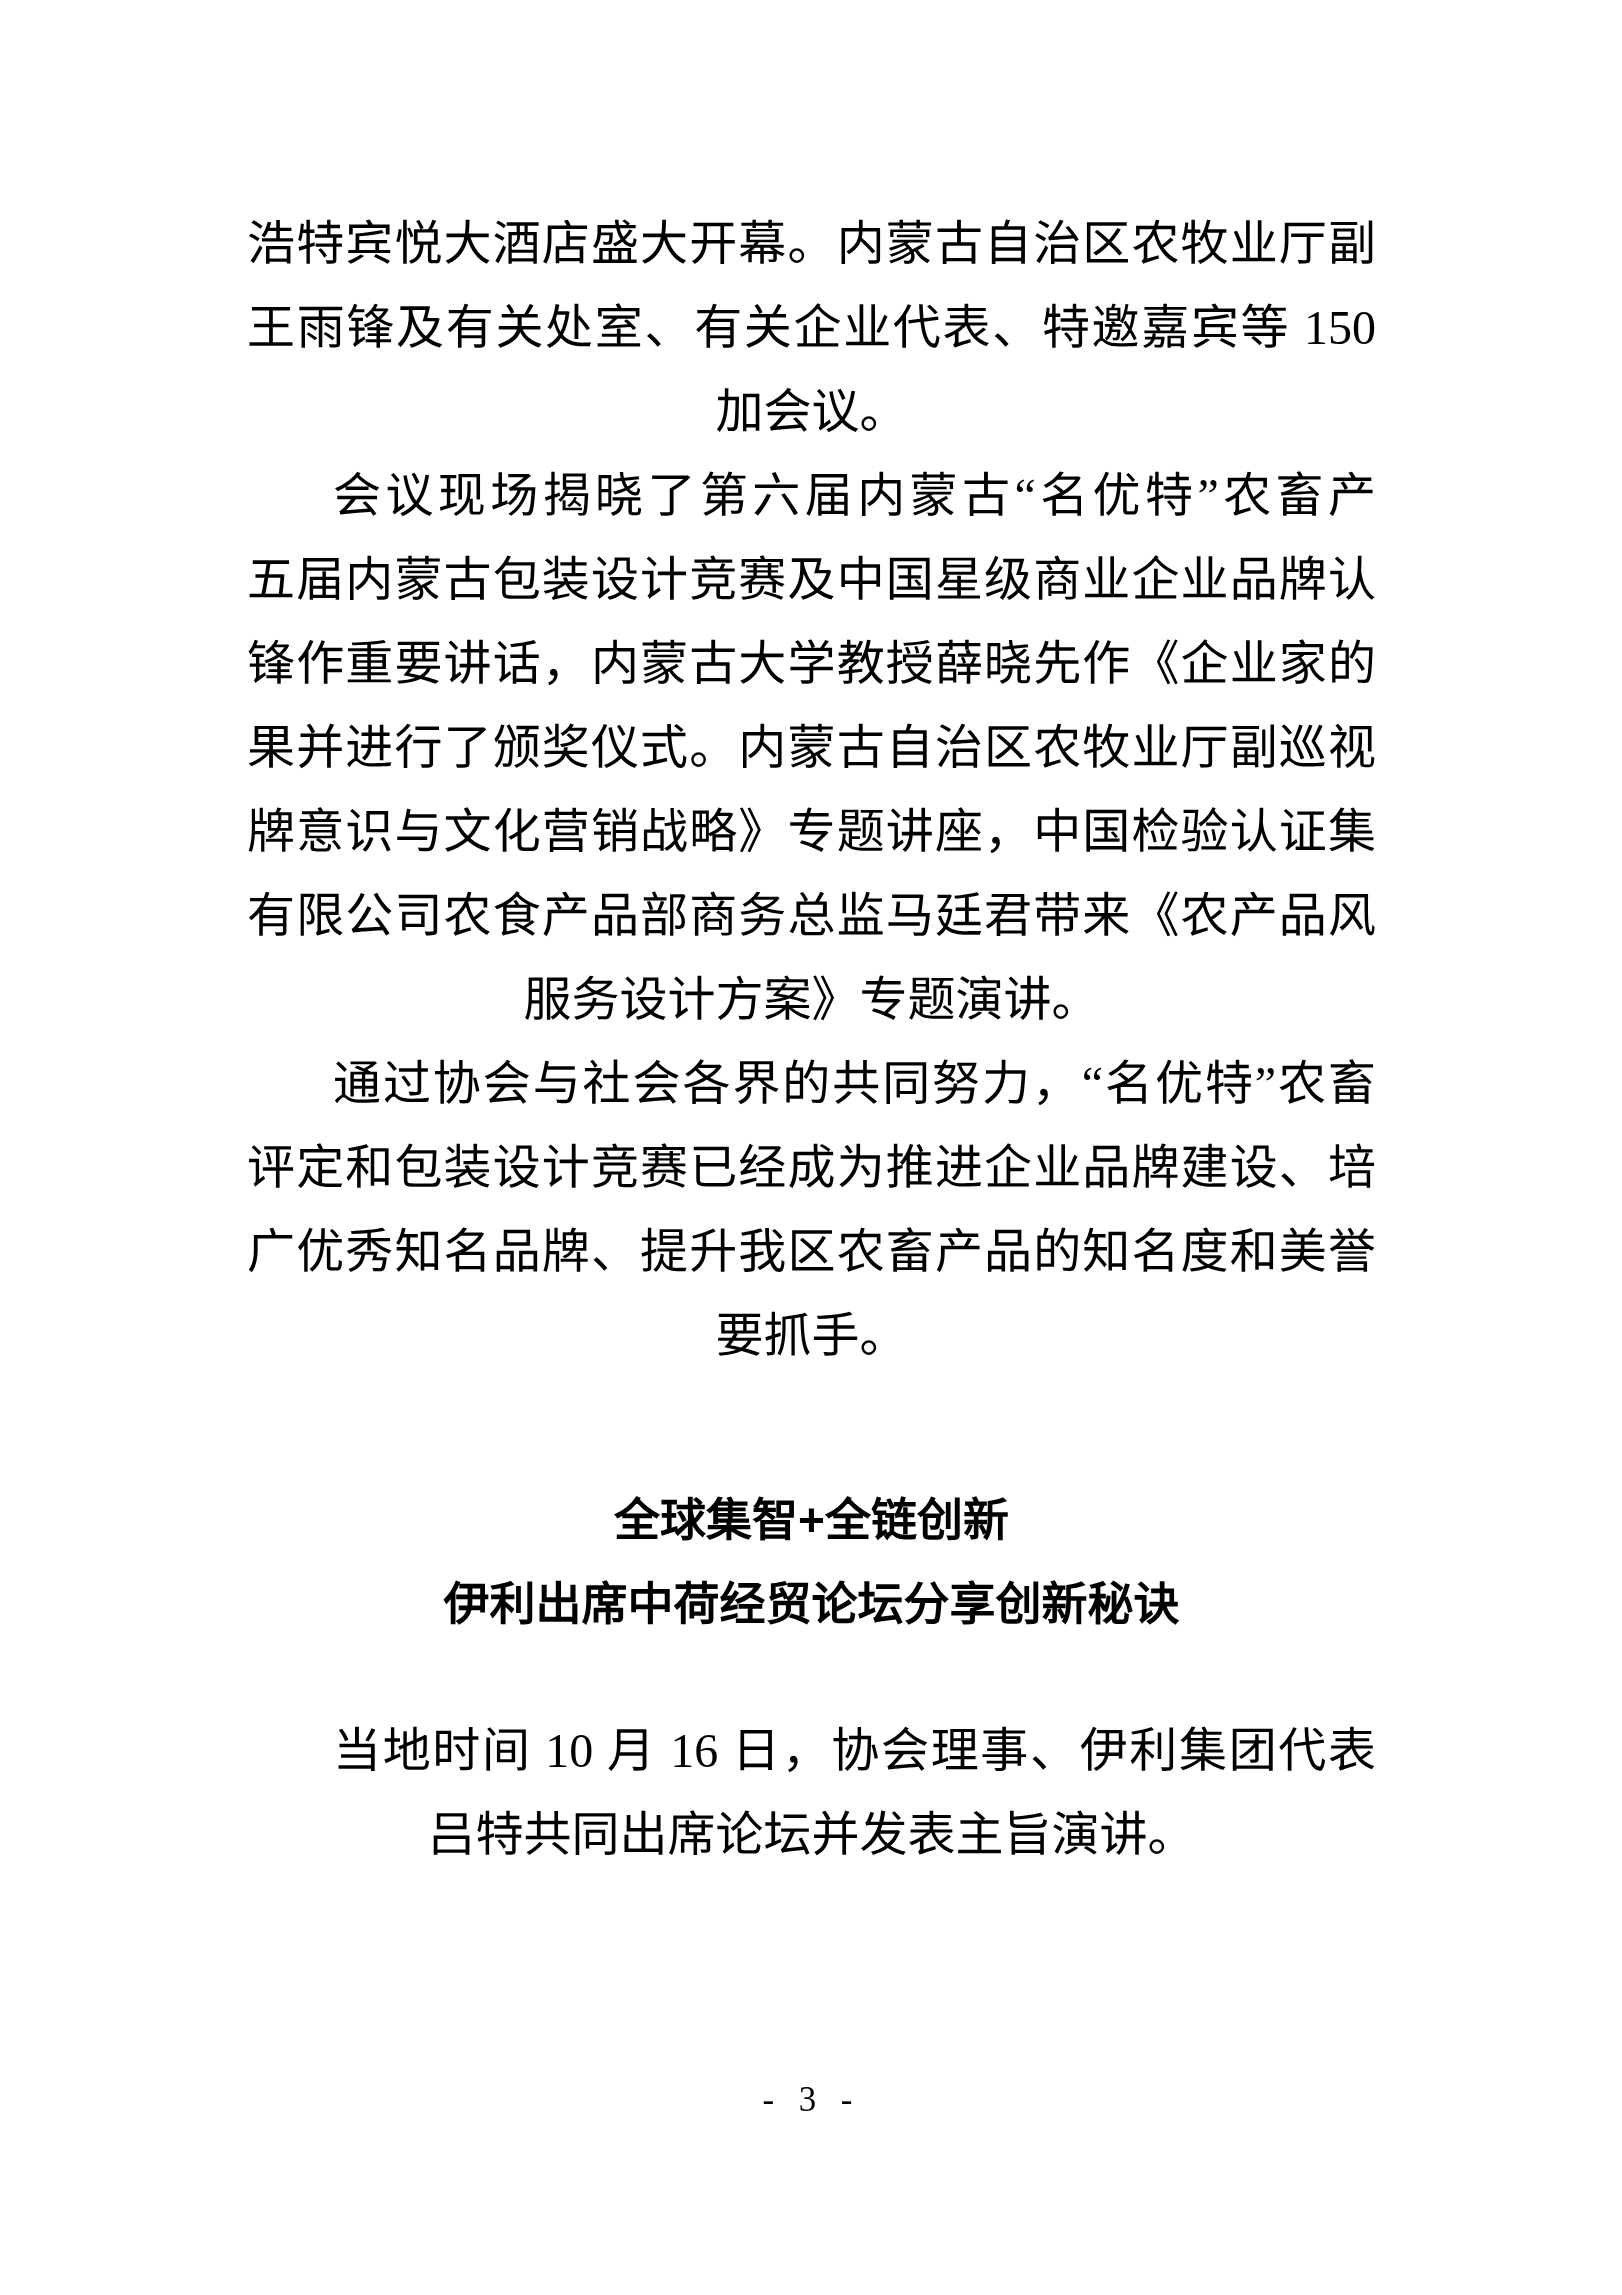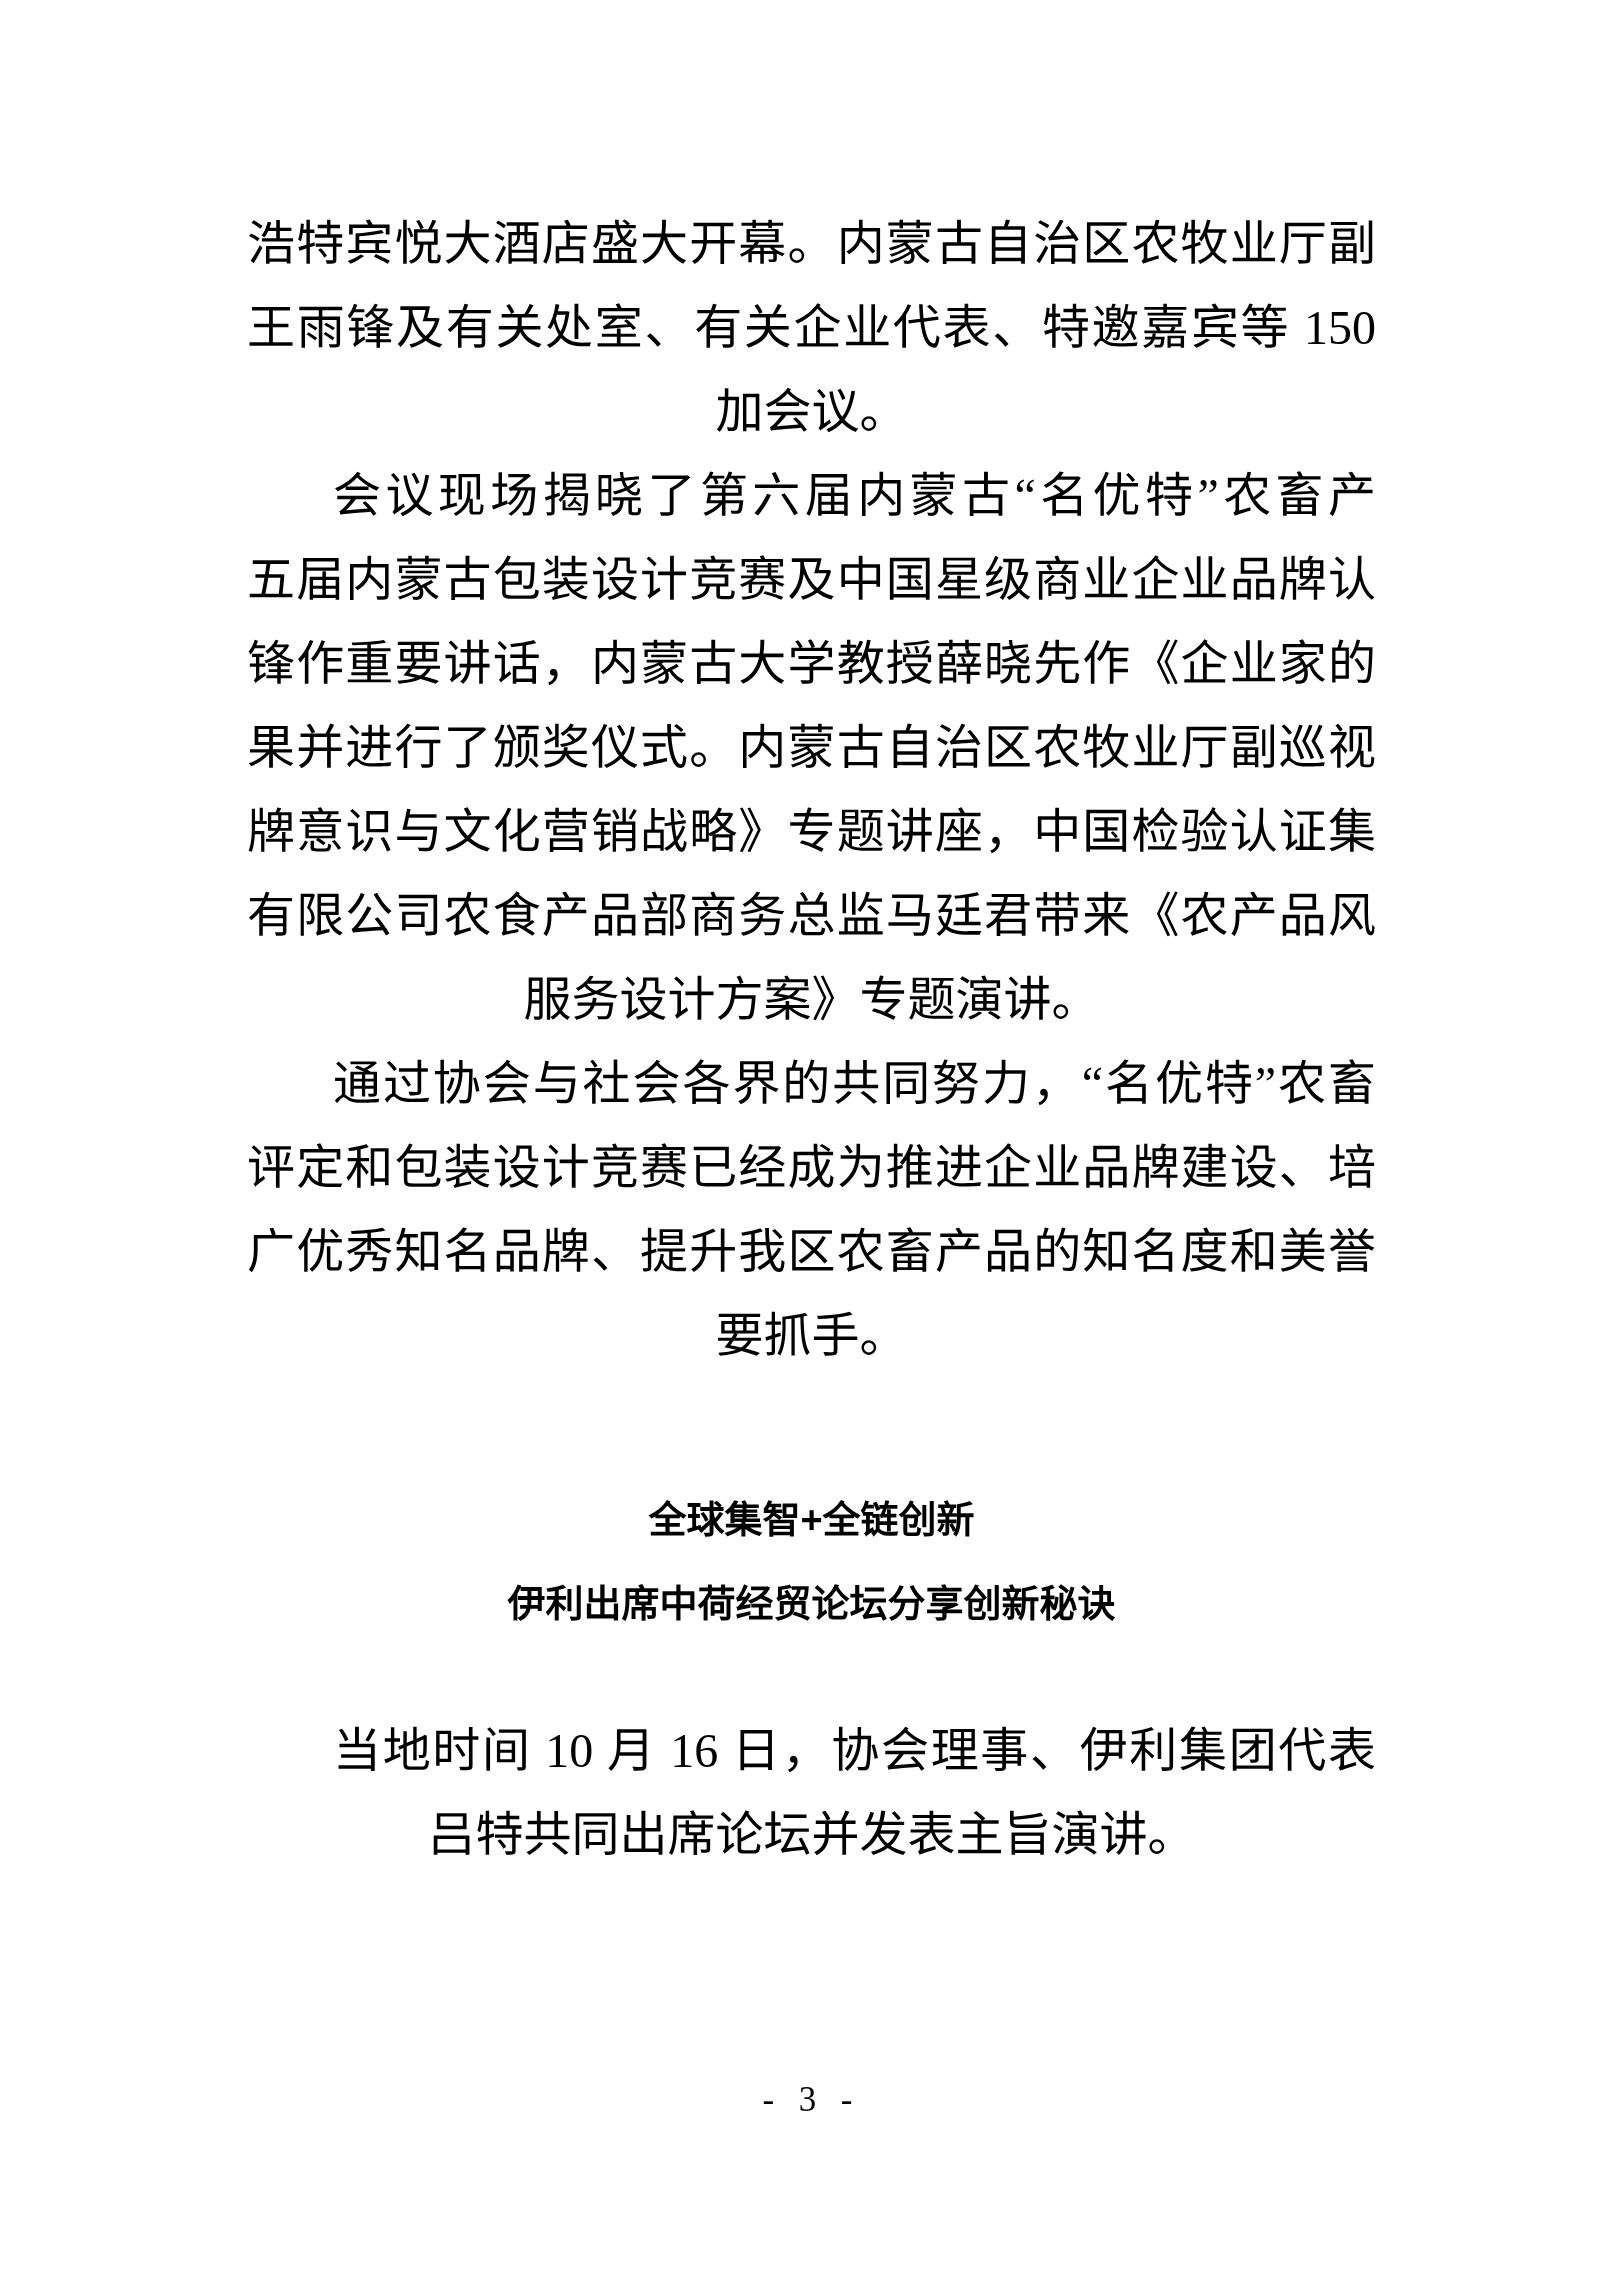--- a/index.html
+++ b/index.html
@@ -50,7 +50,7 @@
     text-align: center;
     font-family: "Liberation Sans", sans-serif;
     font-weight: bold;
-    font-size: 38px;
+    font-size: 46px;
     color: #000000;
   }
   .heading-line {

